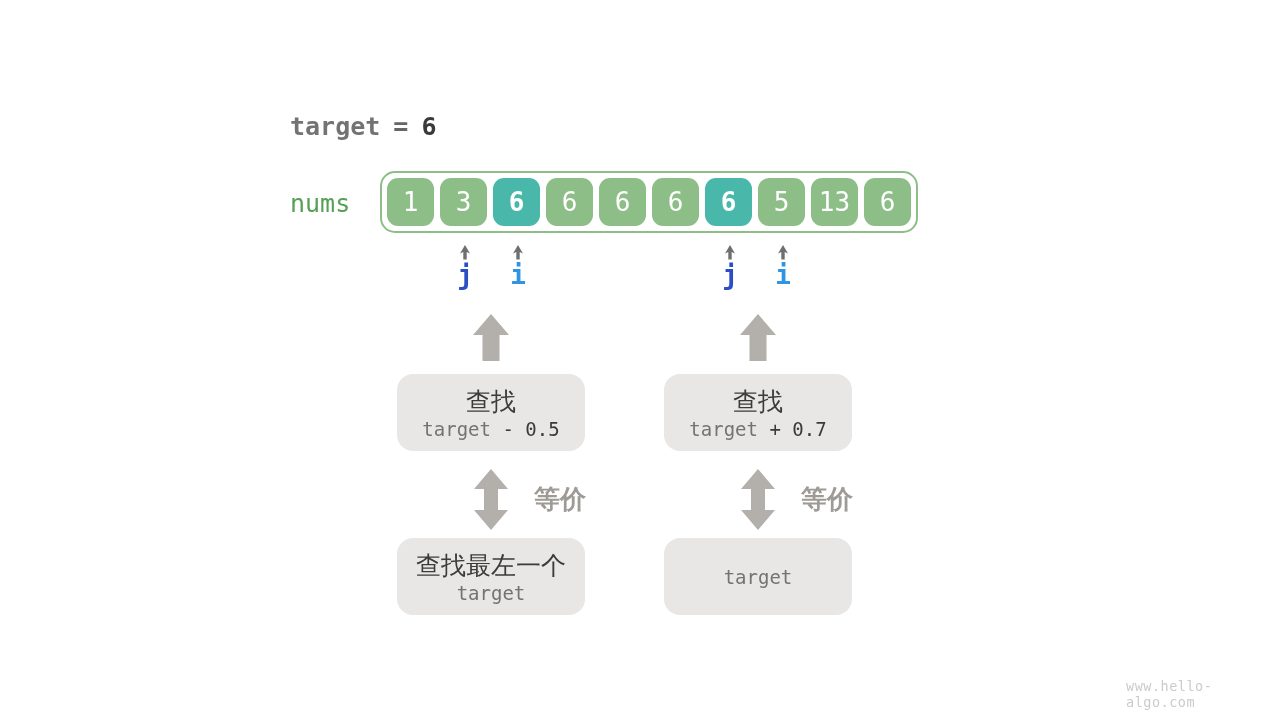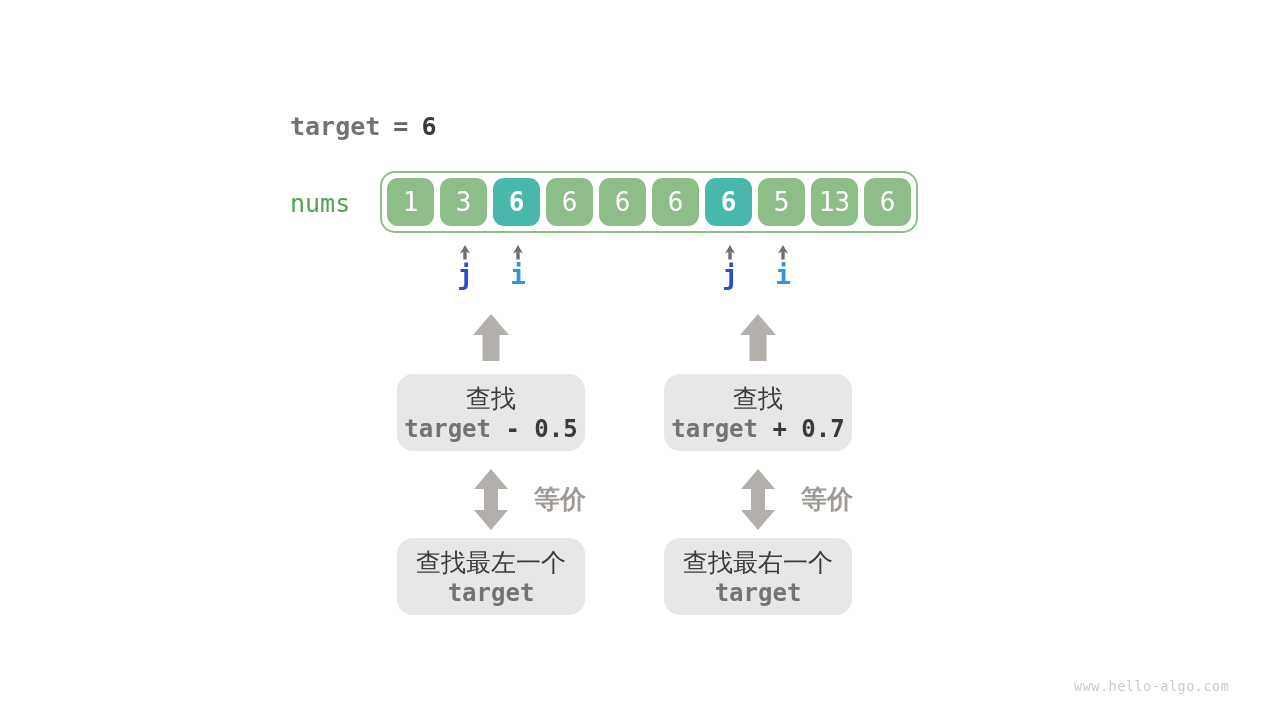--- a/index.html
+++ b/index.html
@@ -54,7 +54,7 @@
   .box-line1 { font-size: 25px; color: #3b3b3b; }
   .box-line2 {
     font-family: "DejaVu Sans Mono", monospace;
-    font-size: 24px; font-weight: bold; white-space: pre;
+    font-size: 19px; font-weight: normal; white-space: pre;
   }
   .equiv-label { position: absolute; font-size: 26px; font-weight: bold; color: #9e9a95; margin-left: 15px; }
 

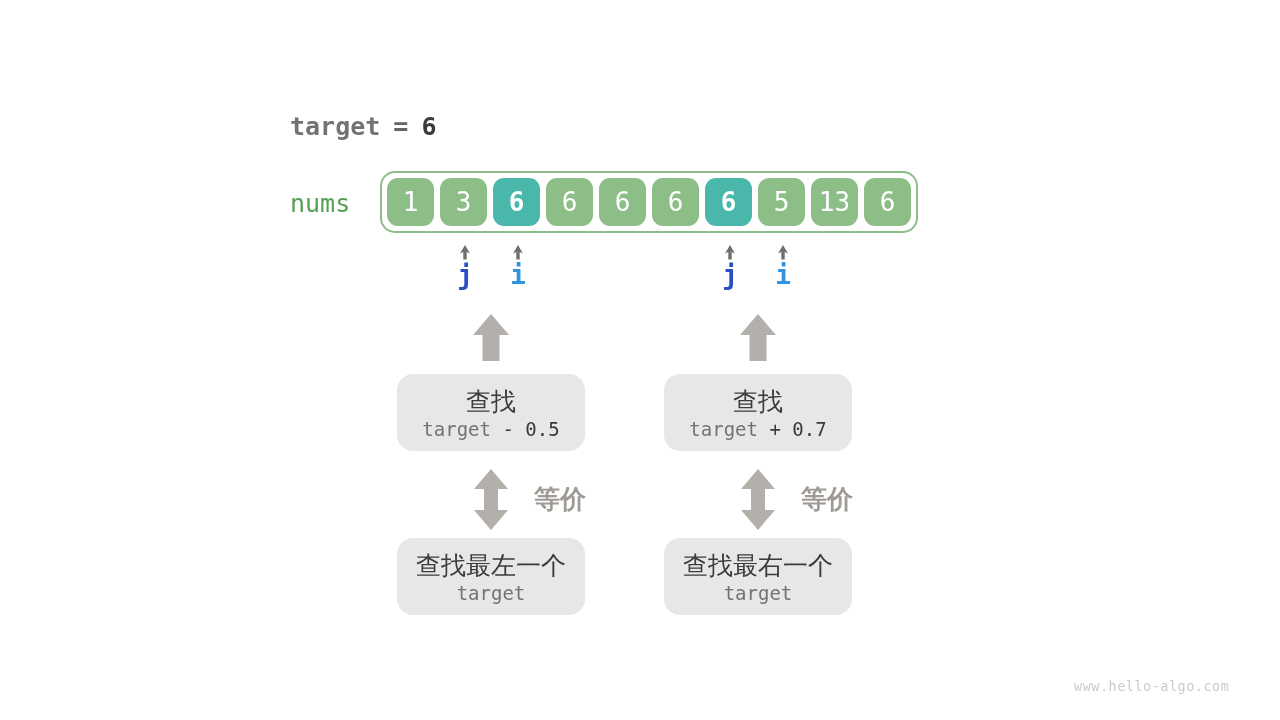--- a/index.html
+++ b/index.html
@@ -149,7 +149,6 @@
   <div class="equiv-label" style="left:786px; top:482px;">等价</div>
 
   <div class="flow-box" style="left:664px; top:538px;">
-    <div class="box-line1">查找最右一个</div>
     <div class="box-line2 teal">target</div>
   </div>
 

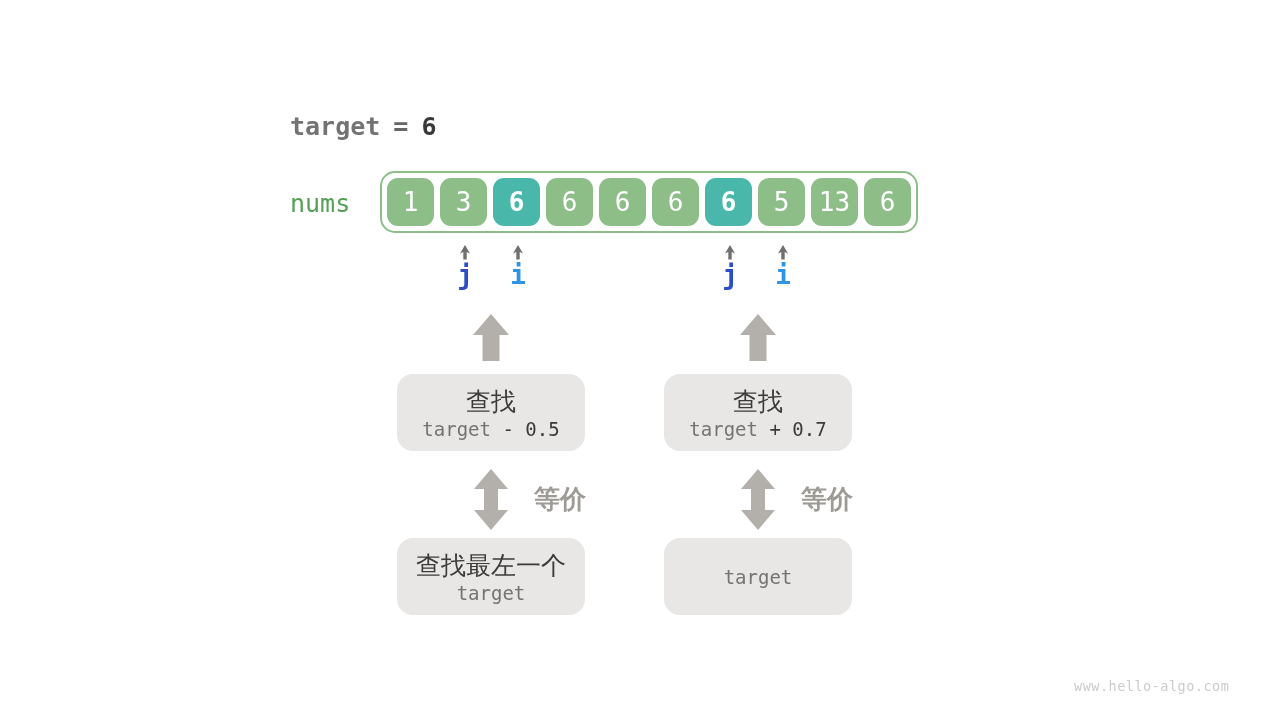--- a/index.html
+++ b/index.html
@@ -59,7 +59,7 @@
   .equiv-label { position: absolute; font-size: 26px; font-weight: bold; color: #9e9a95; margin-left: 15px; }
 
   .watermark {
-    position: absolute; left: 1074px; top: 678px;
+    position: absolute; left: 1126px; top: 678px;
     font-family: "DejaVu Sans Mono", monospace;
     font-size: 13.5px; color: #cbcbcb; letter-spacing: 0.5px;
   }

